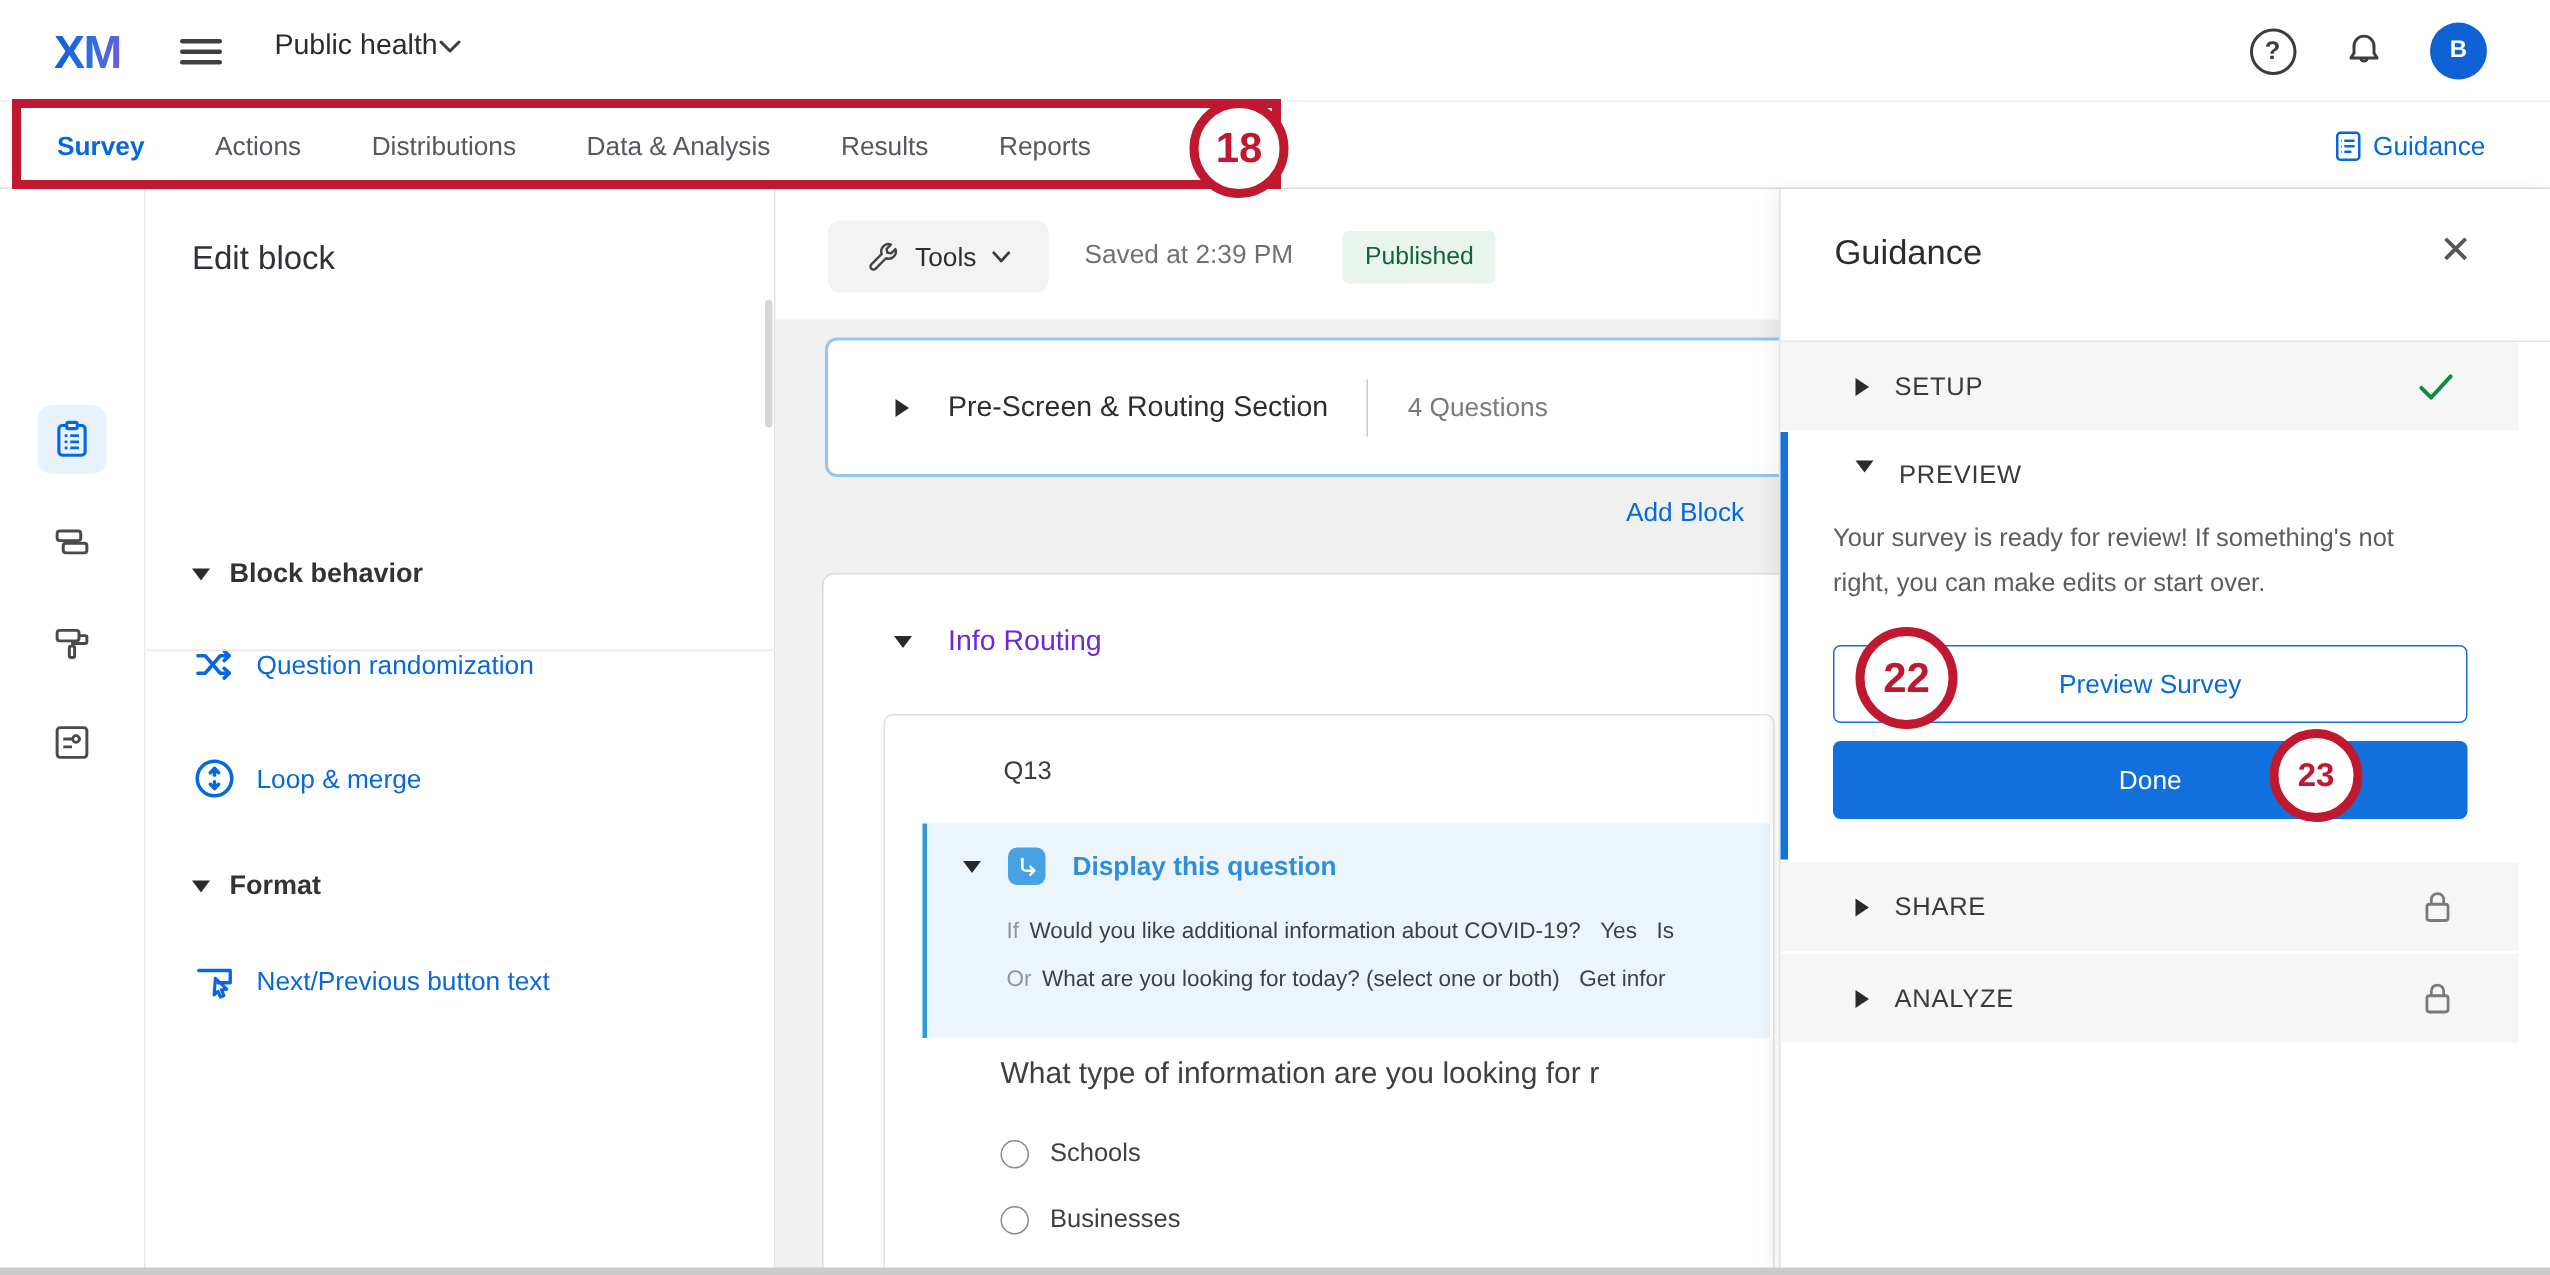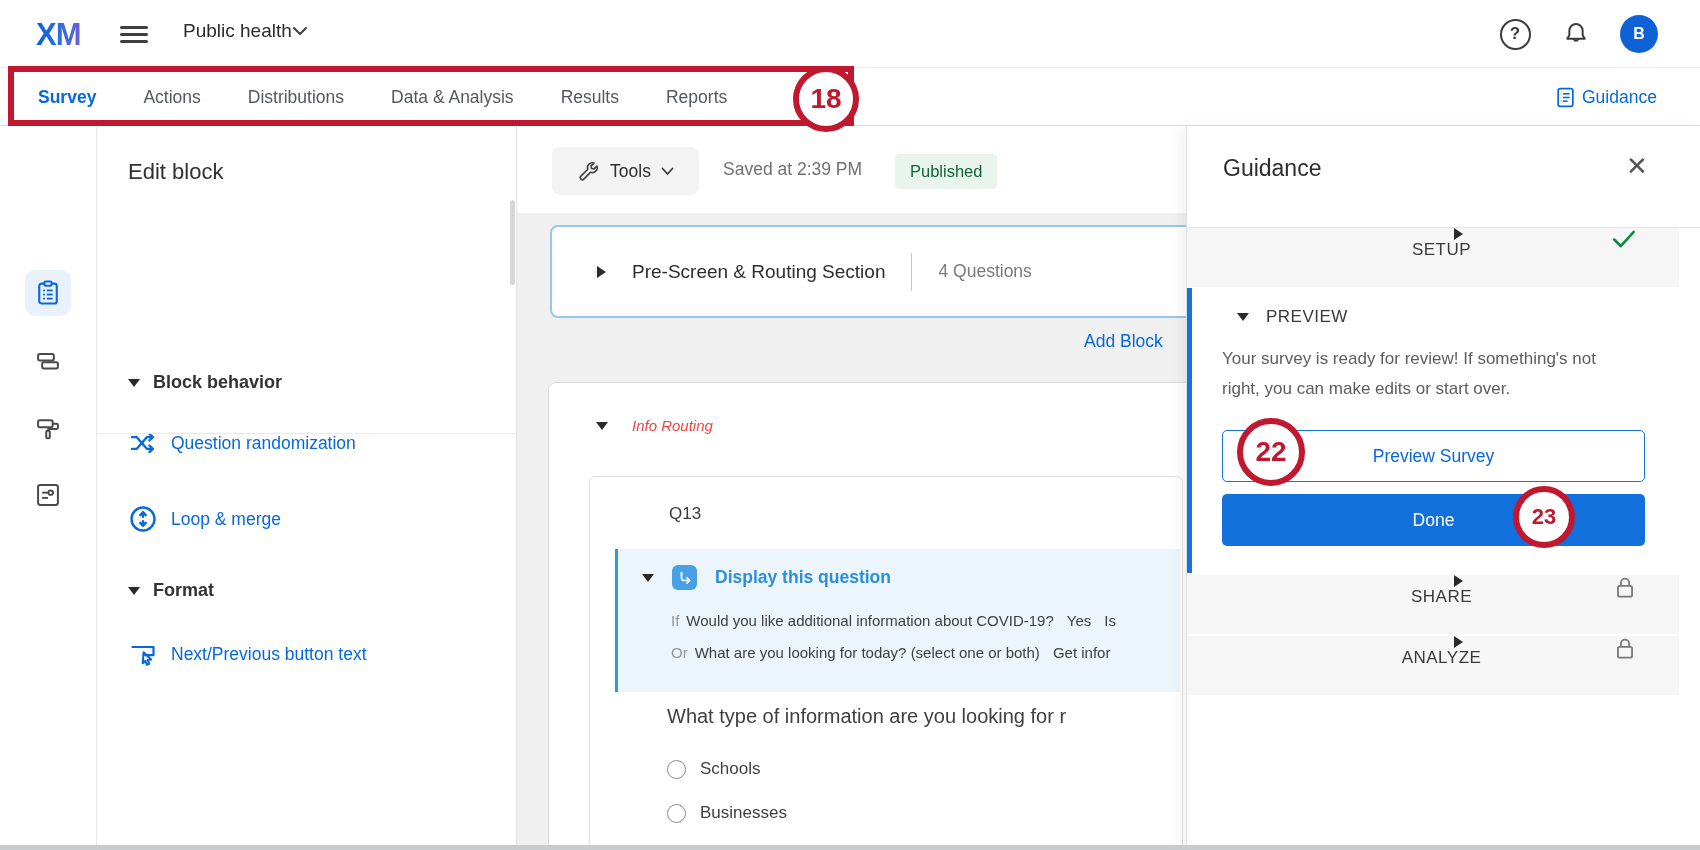--- a/index.html
+++ b/index.html
@@ -85,7 +85,7 @@
   .gtitle { position:absolute; left:36px; top:29px; font-size:23px; color:#2c2c2e; }
   .gclose { position:absolute; left:432px; top:22px; width:36px; height:36px; display:flex; align-items:center; justify-content:center; font-size:26px; color:#555; cursor:pointer; }
   .gdivider { position:absolute; left:0; top:101px; width:514px; height:1px; background:#e4e4e4; }
-  .grow { position:absolute; left:0; width:492px; height:59px; background:#f6f6f6; display:flex; align-items:center; cursor:pointer;flex-direction:column; }
+  .grow { position:absolute; left:0; width:492px; height:59px; background:#f6f6f6; display:flex; align-items:center; cursor:pointer; }
   .grow .tri-r { margin-left:50px; border-left-color:#2a2a2a; }
   .grow-label { margin-left:17px; font-size:17px; color:#3a3a3a; letter-spacing:0.5px; }
   .grow-end { position:absolute; right:42px; display:flex; align-items:center; }

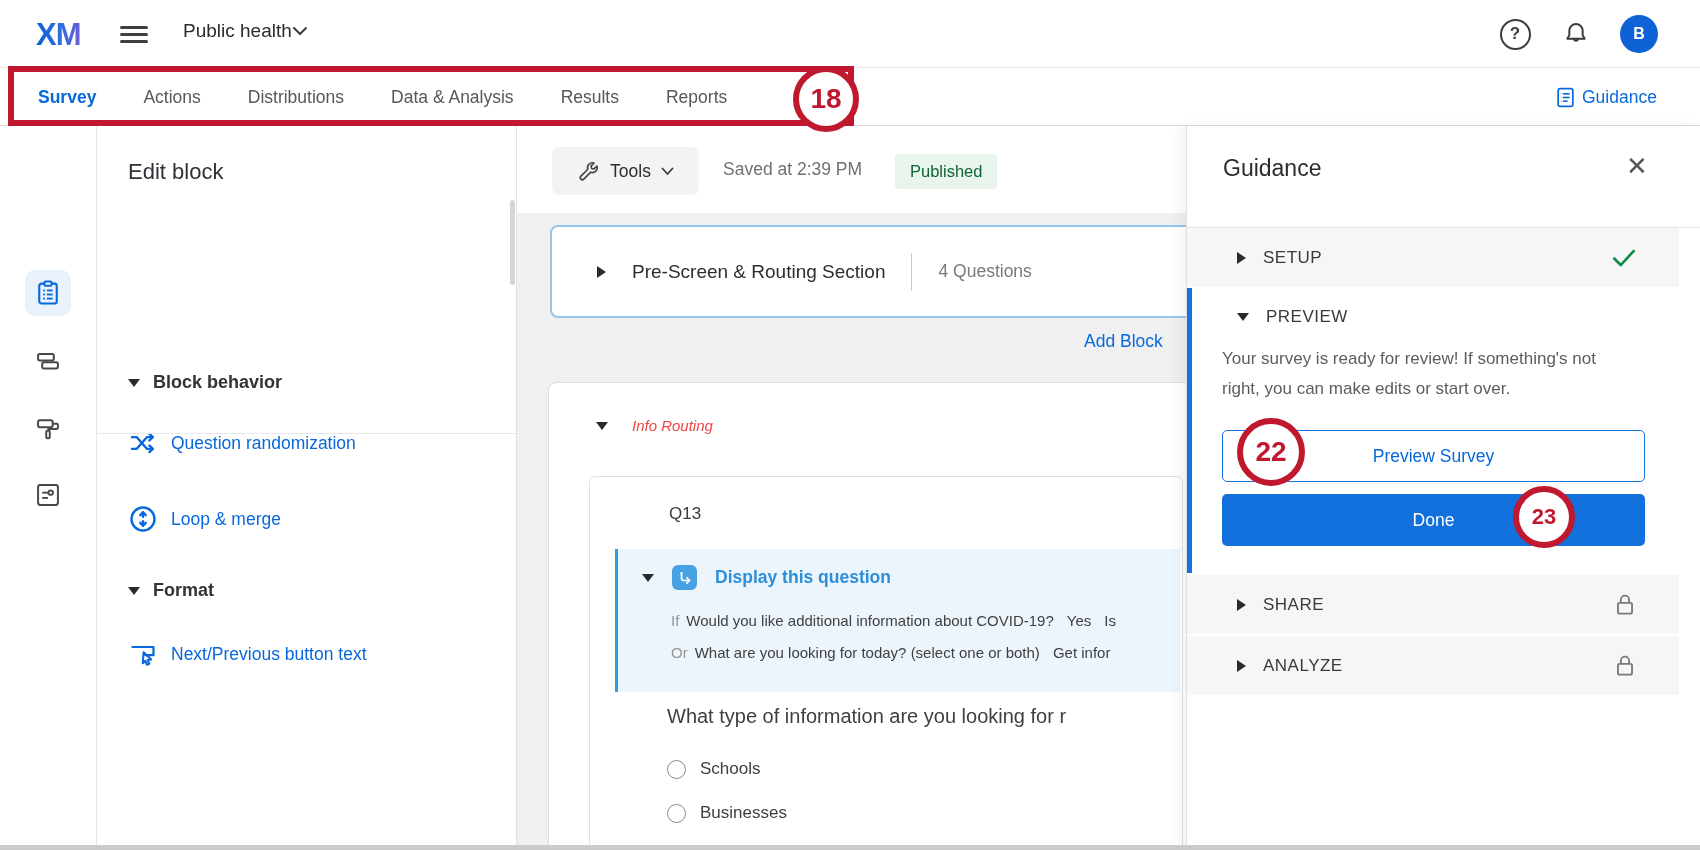--- a/index.html
+++ b/index.html
@@ -90,7 +90,7 @@
   .grow-label { margin-left:17px; font-size:17px; color:#3a3a3a; letter-spacing:0.5px; }
   .grow-end { position:absolute; right:42px; display:flex; align-items:center; }
   .gpreview { position:absolute; left:0; top:162px; width:492px; height:285px; background:#fff; border-left:5px solid #1473dc; }
-  .gpreview-head { position:absolute; left:45px; top:19px; display:flex; align-items:center; gap:17px; cursor:pointer; }
+  .gpreview-head { position:absolute; left:45px; top:19px; display:flex; gap:17px; cursor:pointer; }
   .gpreview-label { font-size:17px; color:#3a3a3a; letter-spacing:0.5px; font-weight:normal; }
   .gpara { position:absolute; left:30px; top:56px; width:412px; font-size:17px; line-height:30px; color:#5d5d5d; }
   .btn-outline { position:absolute; left:30px; top:142px; width:423px; height:52px; border:1px solid #1473dc; border-radius:5px; background:#fff; color:#0768dd; font-size:17.5px; display:flex; align-items:center; justify-content:center; cursor:pointer; }

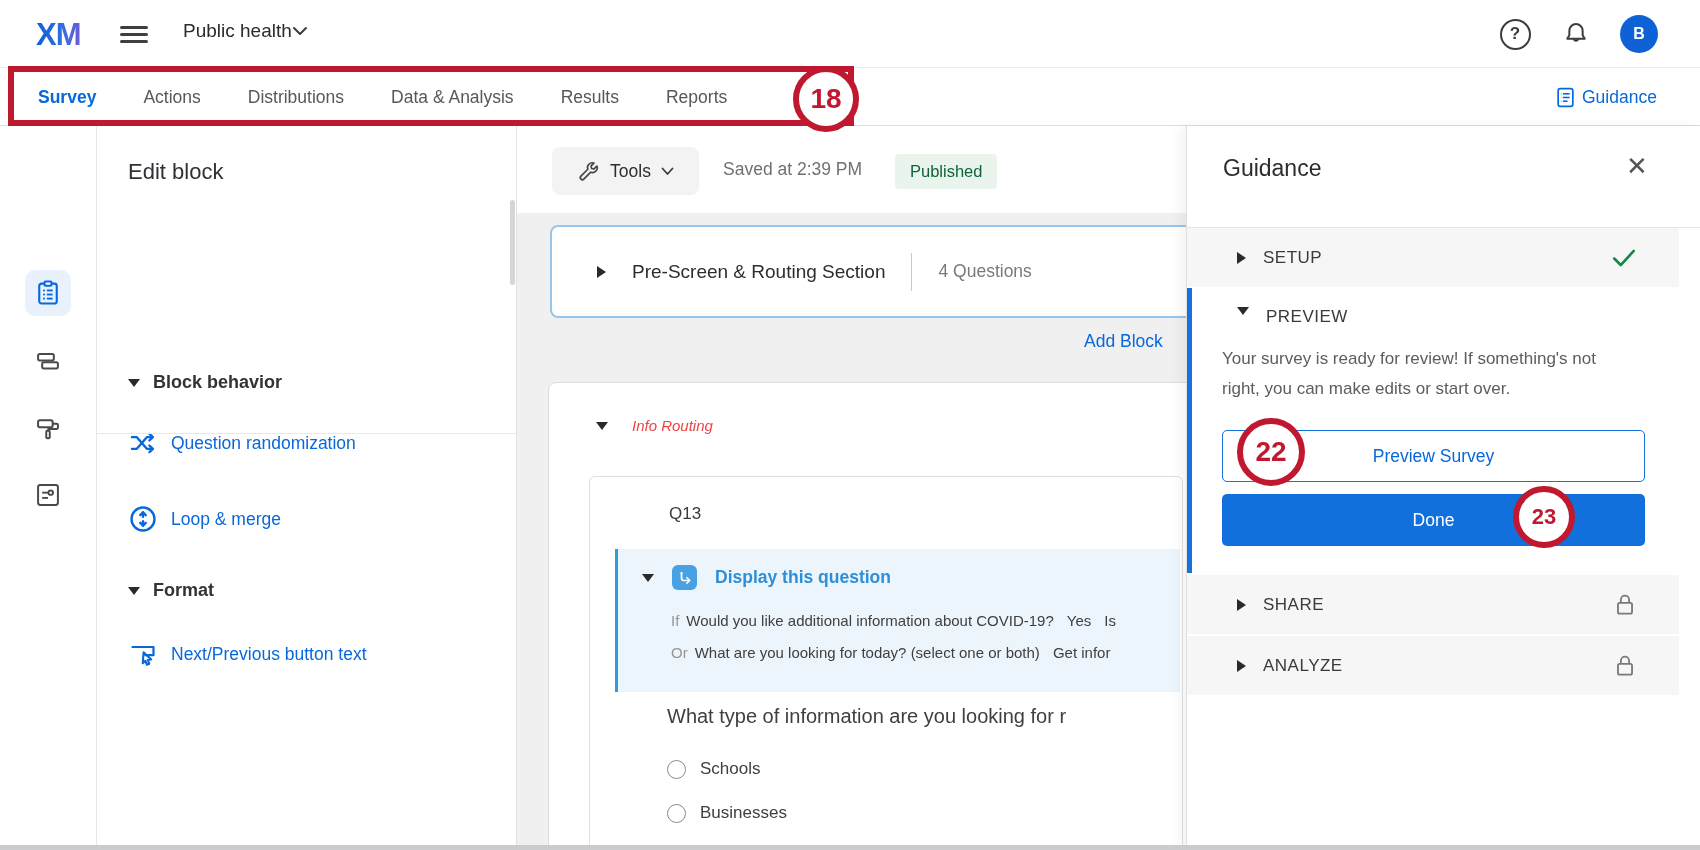--- a/index.html
+++ b/index.html
@@ -61,7 +61,7 @@
 
   .block-card { position:absolute; left:31px; top:256px; width:700px; height:470px; background:#fff; border:1px solid #dcdcdc; border-radius:8px; }
   .block-head { position:absolute; left:47px; top:34px; display:flex; align-items:center; gap:24px; }
-  .block-title { font-size:15px; color:#ef4444;font-style:italic; }
+  .block-title { font-size:19px; color:#6d28d9; }
 
   .question-card { position:absolute; left:40px; top:93px; width:594px; height:380px; background:#fff; border:1px solid #e0e0e0; border-radius:6px; overflow:hidden; }
   .qid { position:absolute; left:79px; top:27px; font-size:17px; color:#3a3a3a; }

